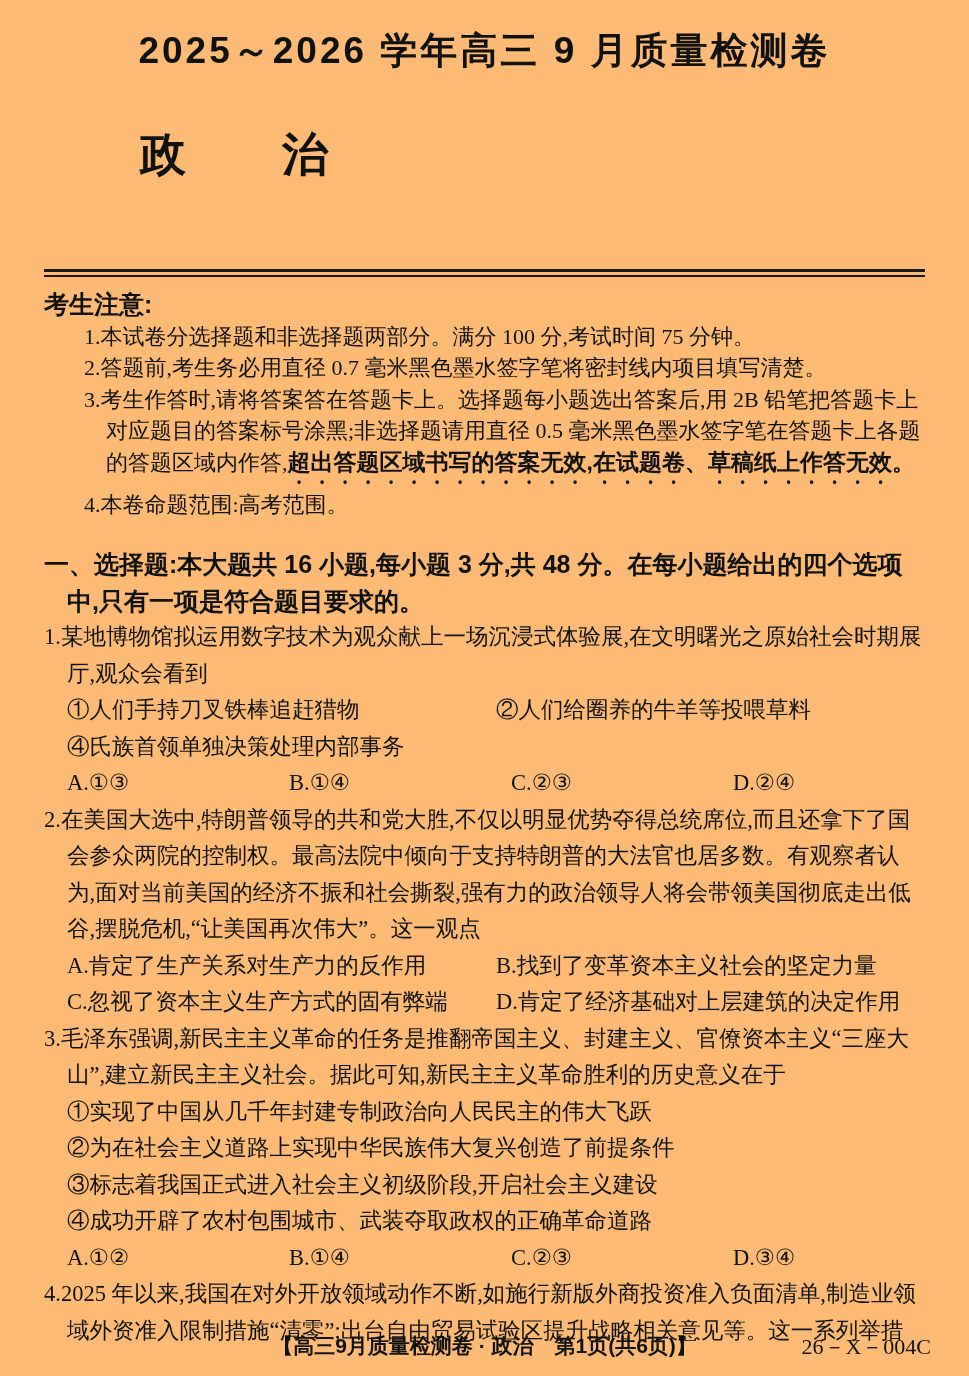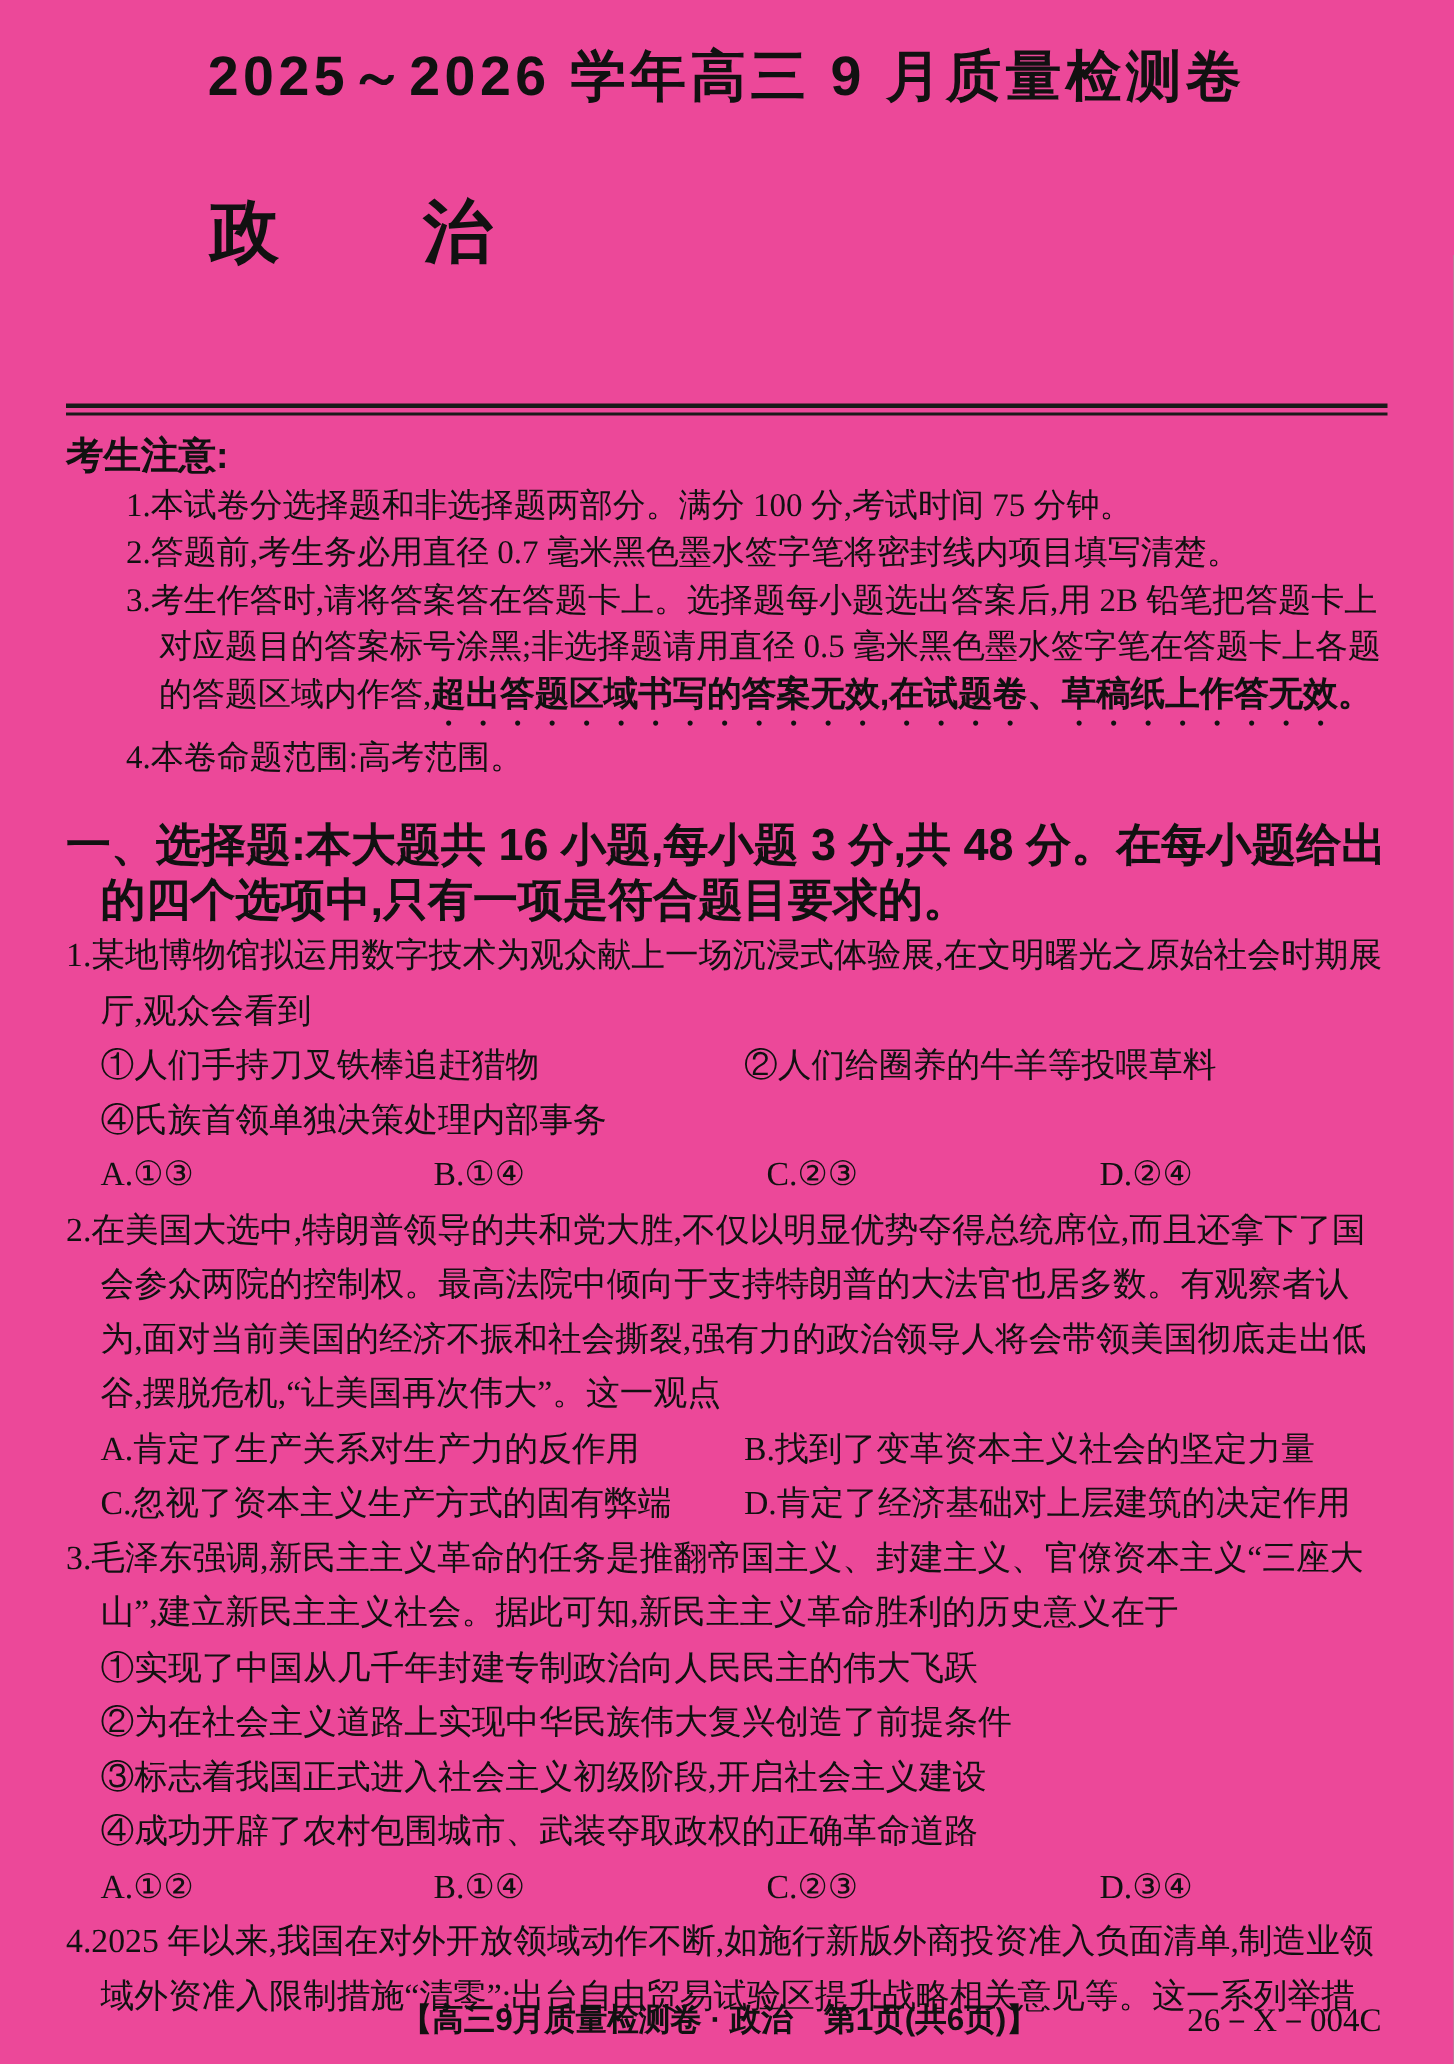--- a/index.html
+++ b/index.html
@@ -4,7 +4,7 @@
 <style>
   html,body{margin:0;padding:0;background:#9a9a9a;}
   .page{
-    width:969px;height:1376px;margin:0 auto;background:#ec4899;
+    width:969px;height:1376px;margin:0 auto;background:#fdba74;
     box-sizing:border-box;position:relative;overflow:hidden;
     padding:18px 44px 0 44px;color:#111;
     font-family:"Liberation Serif","DejaVu Serif",serif;

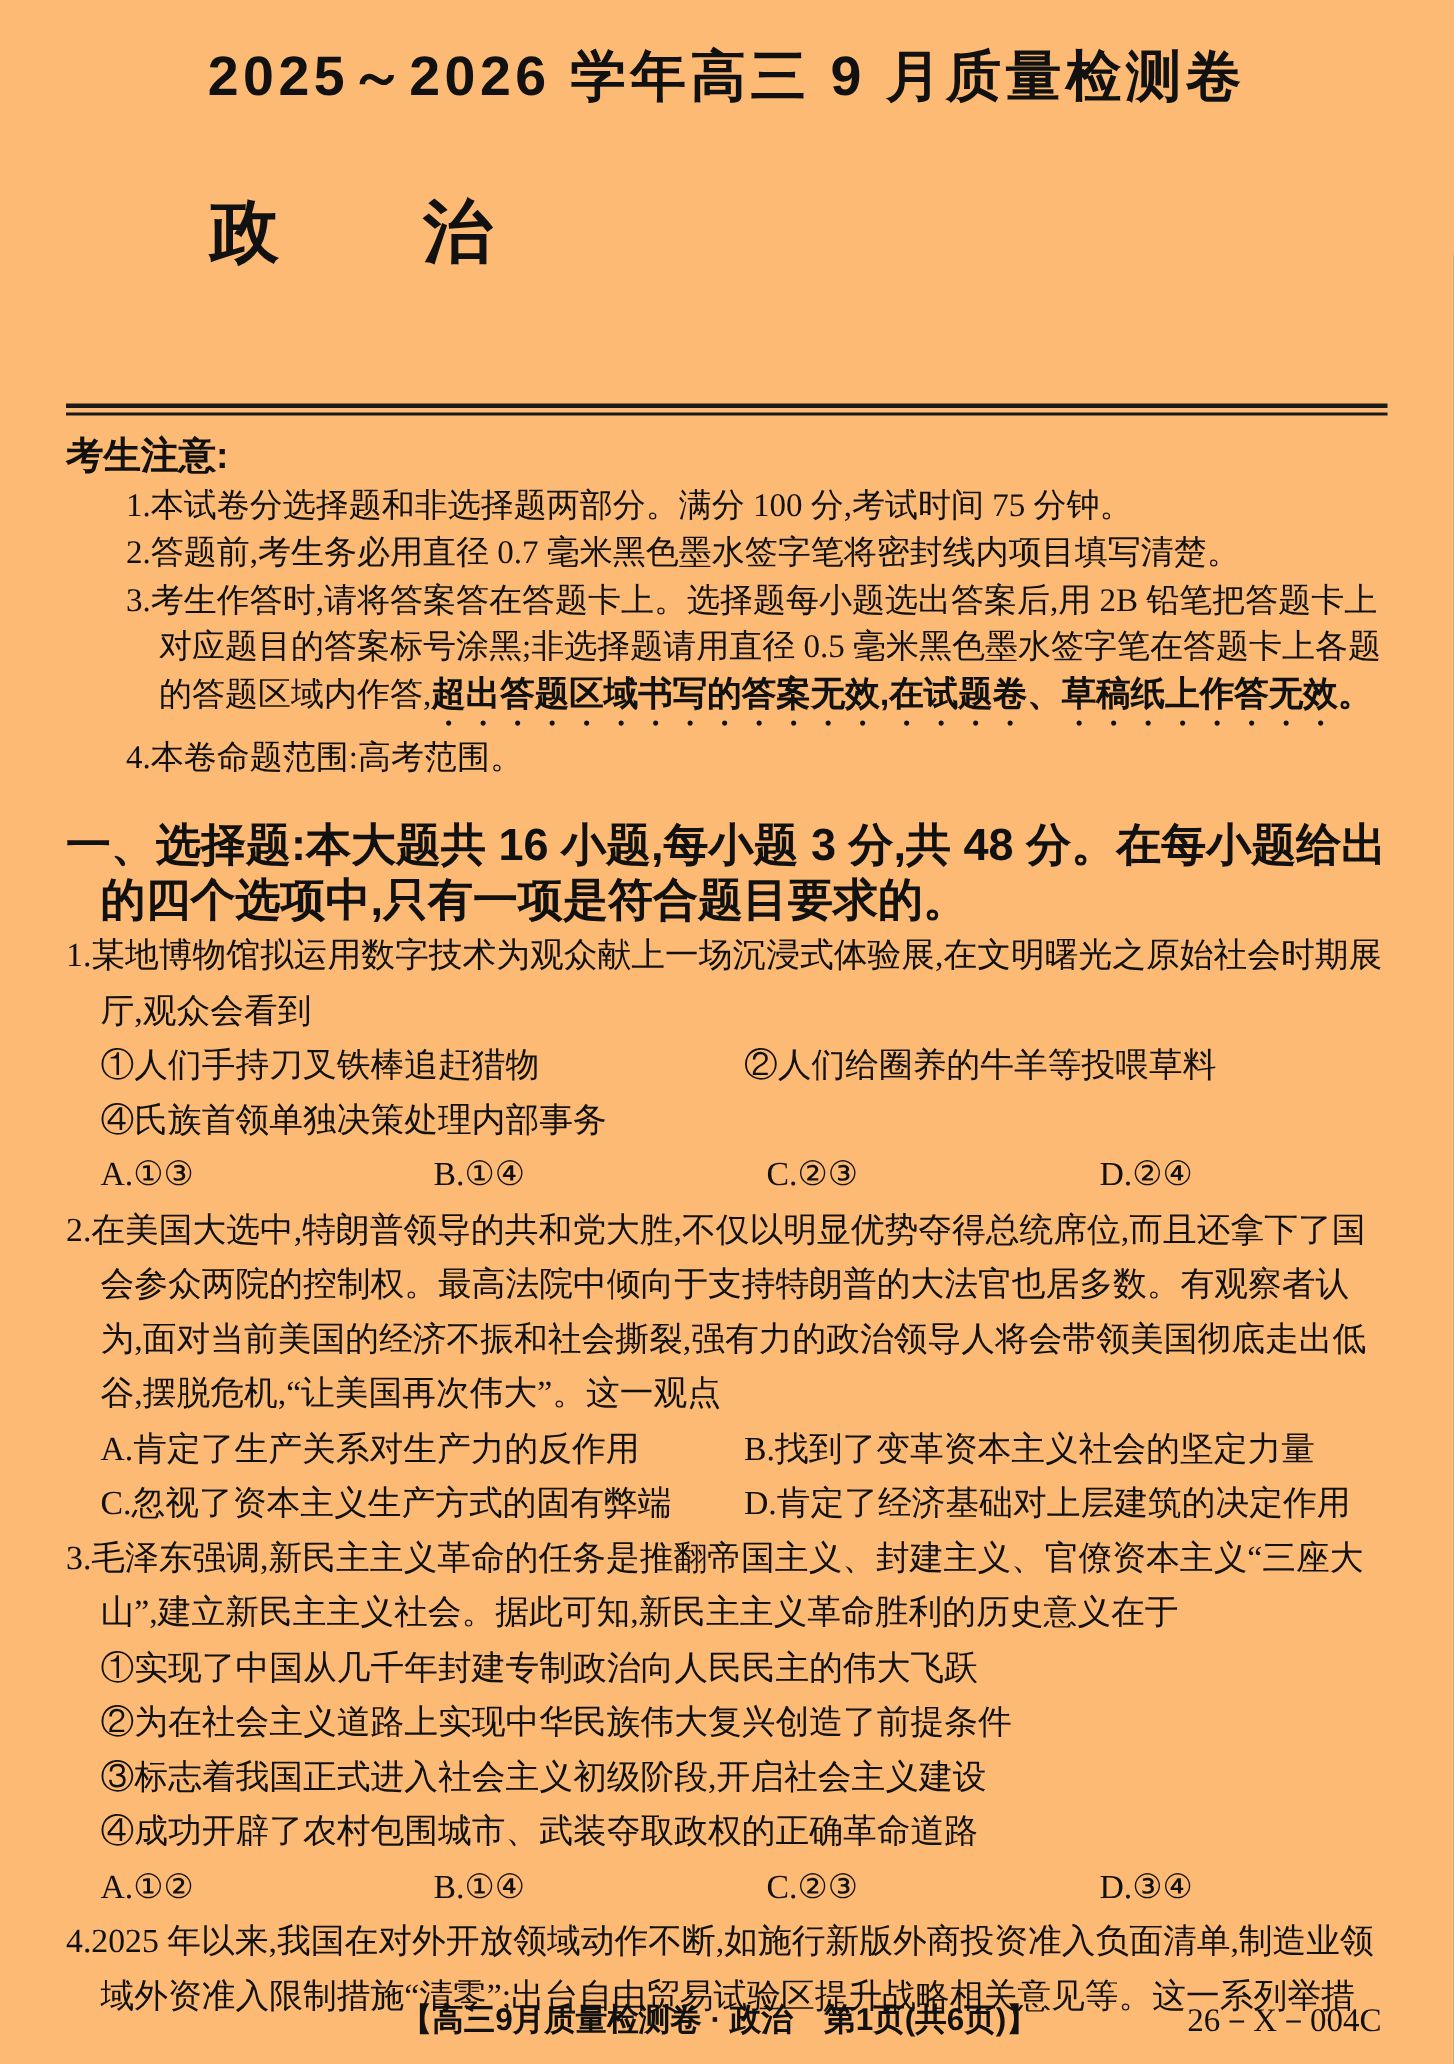--- a/index.html
+++ b/index.html
@@ -42,7 +42,7 @@
   }
 
   .section-heading{
-    margin:26px 0 0 0;font-size:30px;font-weight:700;line-height:36.5px;
+    margin:26px 0 0 0;font-size:25px;font-weight:700;line-height:36.5px;
     padding-left:23px;text-indent:-23px;
     font-family:"Liberation Sans","DejaVu Sans",sans-serif;
   }

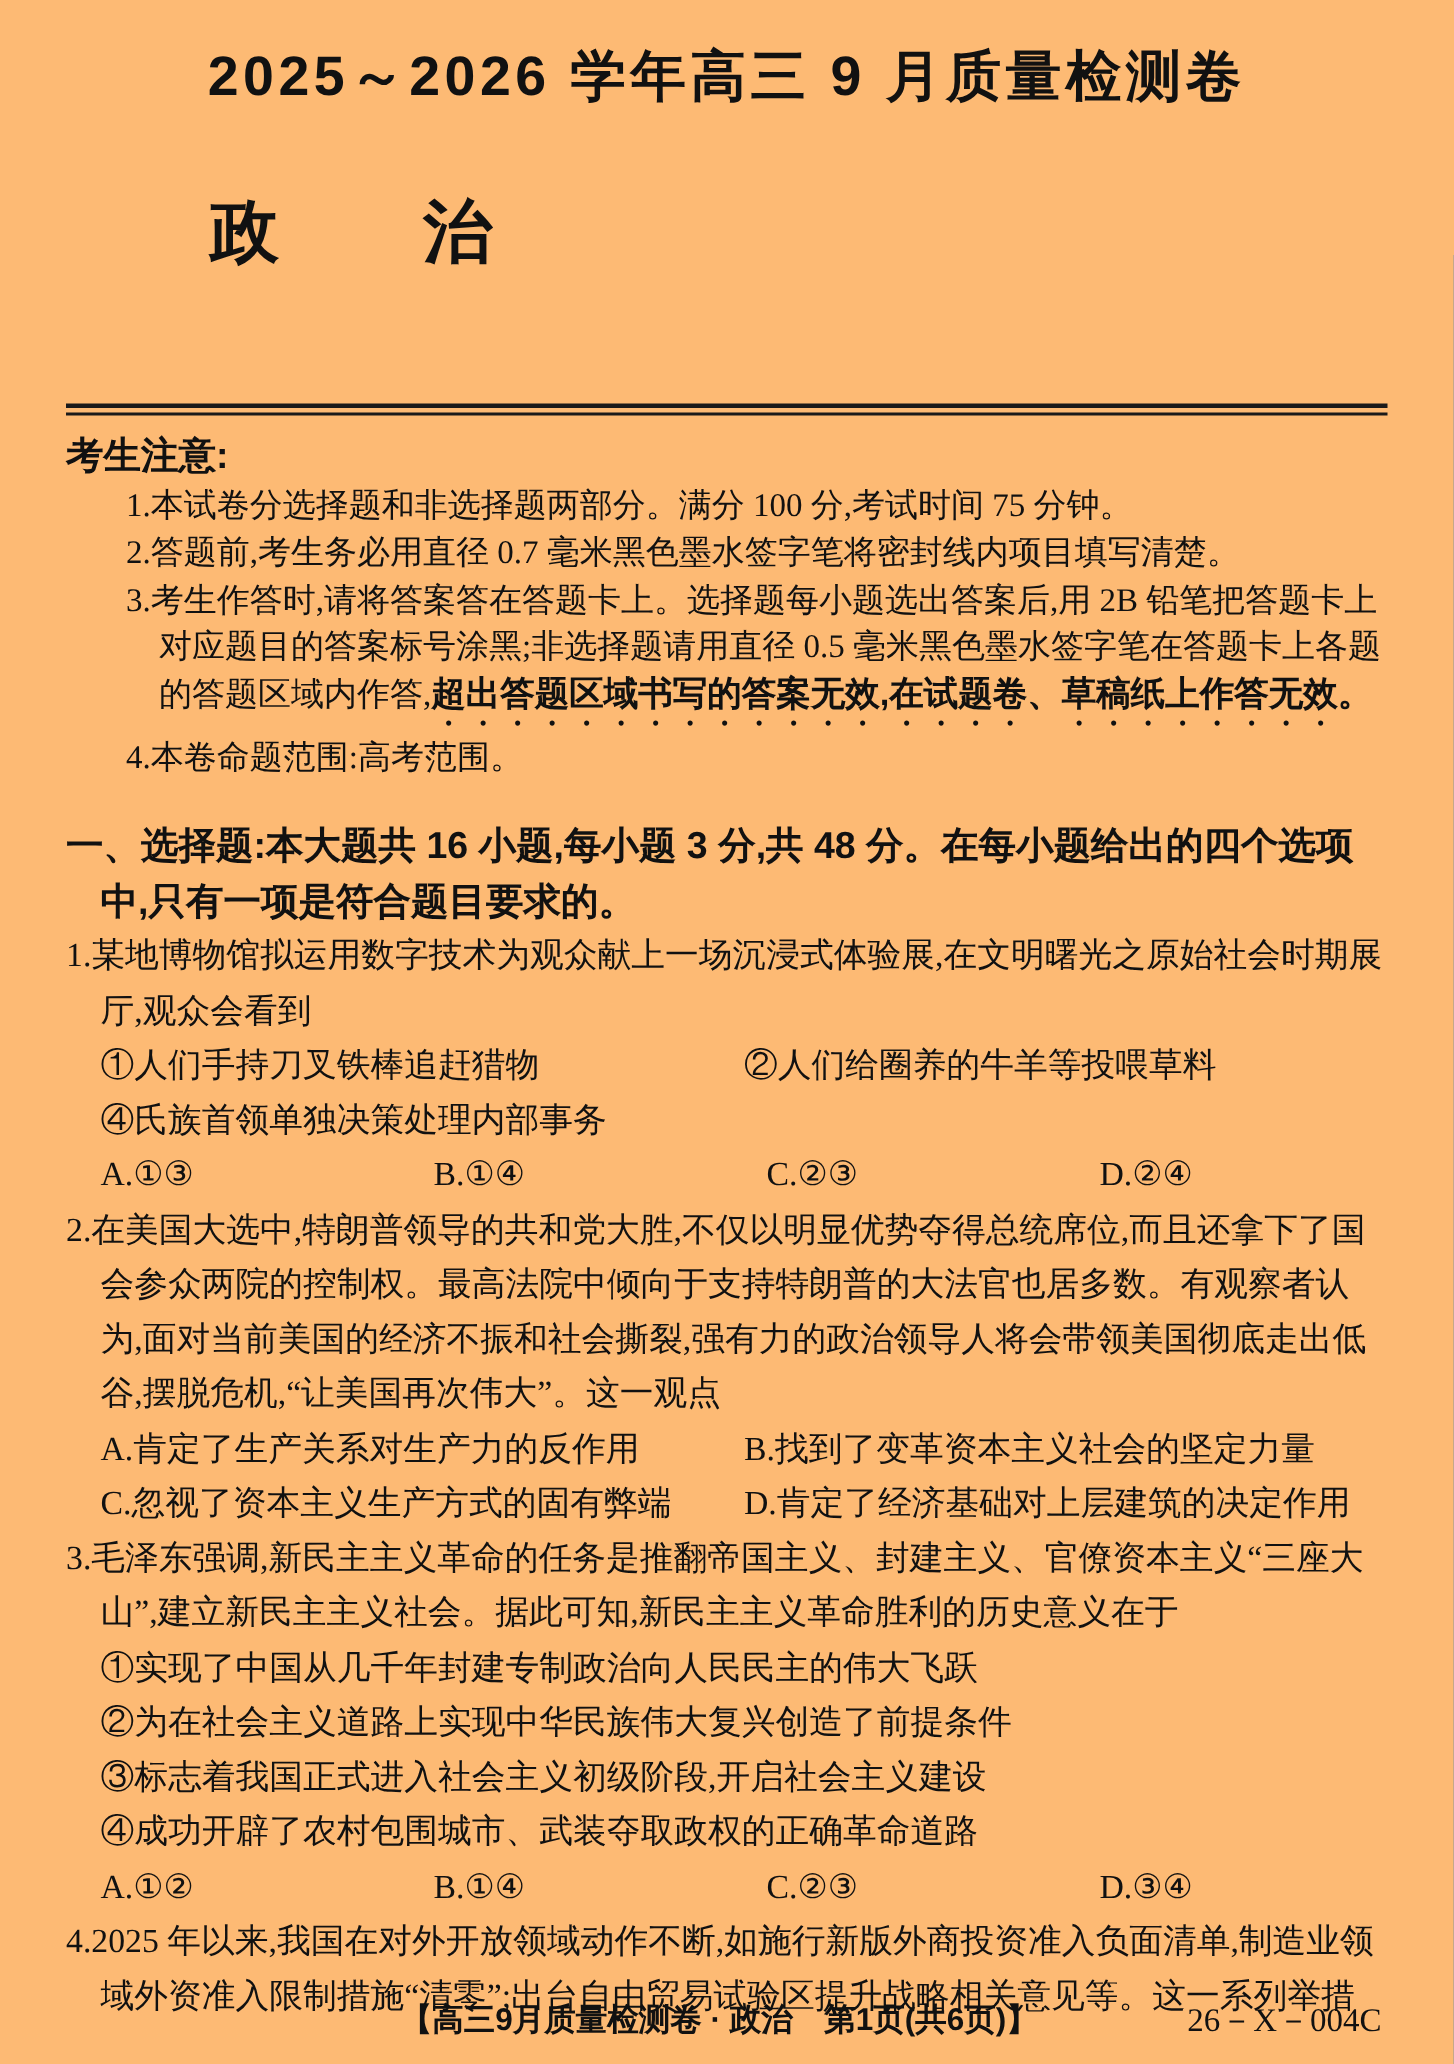--- a/index.html
+++ b/index.html
@@ -57,7 +57,7 @@
   .stack span{display:block;}
 
   .page-footer{
-    position:absolute;left:44px;right:54px;bottom:14px;
+    position:absolute;left:44px;right:44px;bottom:14px;
     height:30px;
   }
   .footer-center{

